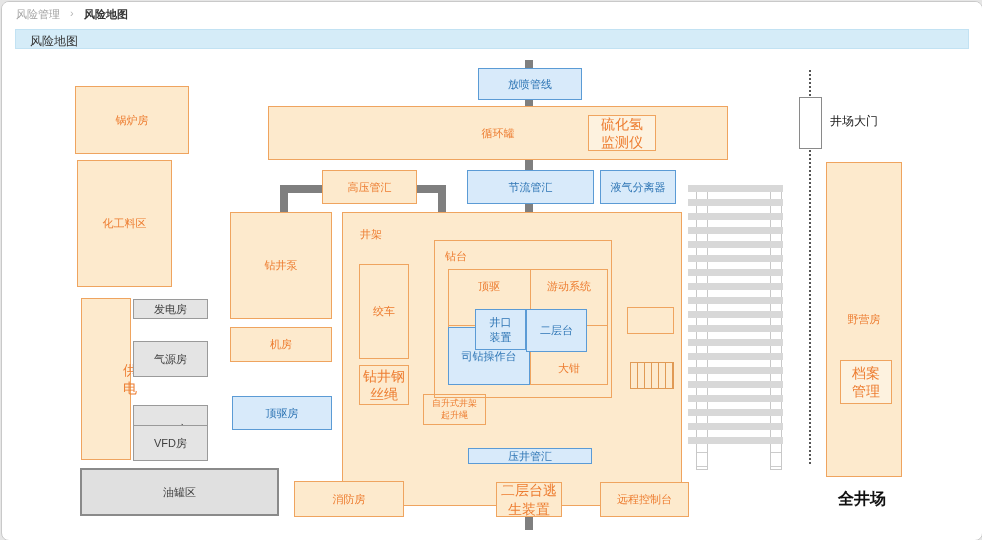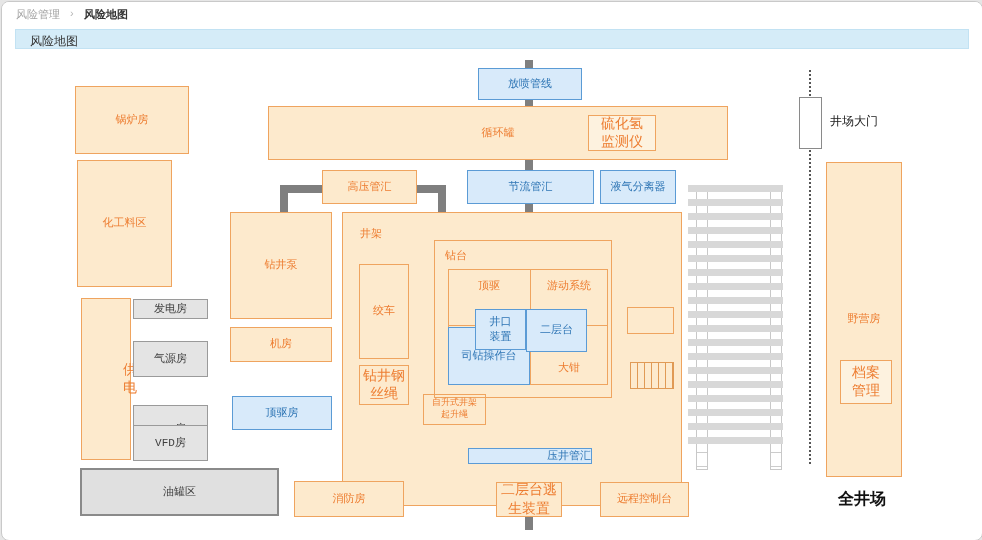--- a/index.html
+++ b/index.html
@@ -18,7 +18,7 @@
   .titlebar .t{position:absolute;left:14px;top:3px;font-size:12px;color:#333;}
   
   .box{position:absolute;box-sizing:border-box;display:flex;align-items:center;
-       justify-content:center;text-align:center;font-size:11px;line-height:1.3;font-family:Liberation Mono, monospace;}
+       justify-content:center;text-align:center;font-size:11px;line-height:1.3;}
   .orange{background:#fdeacd;border:1px solid #efa45f;color:#ed7d31;}
   .orange-lite{background:#fdf2df;border:1px solid #efa45f;color:#ed7d31;}
   .blue{background:#d8eafa;border:1px solid #5b9bd5;color:#2f76b5;}

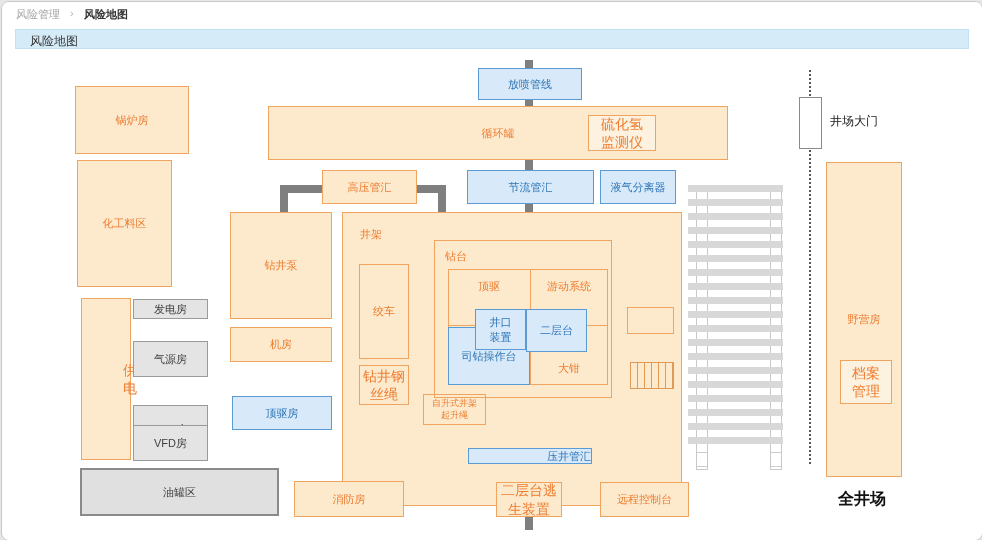--- a/index.html
+++ b/index.html
@@ -173,7 +173,7 @@
   <div class="box outline-orange" style="left:625px;top:305px;width:47px;height:27px;"></div>
   <div class="ladder" style="left:628px;top:360px;width:44px;height:27px;"></div>
 
-  <div class="box blue" style="left:466px;top:446px;width:124px;height:16px;justify-content:flex-end;">
+  <div class="box blue" style="left:466px;top:446px;width:124px;height:16px;">
     <span>压井管汇</span>
   </div>
   <div class="box orange f10" style="left:494px;top:480px;width:66px;height:35px;">

